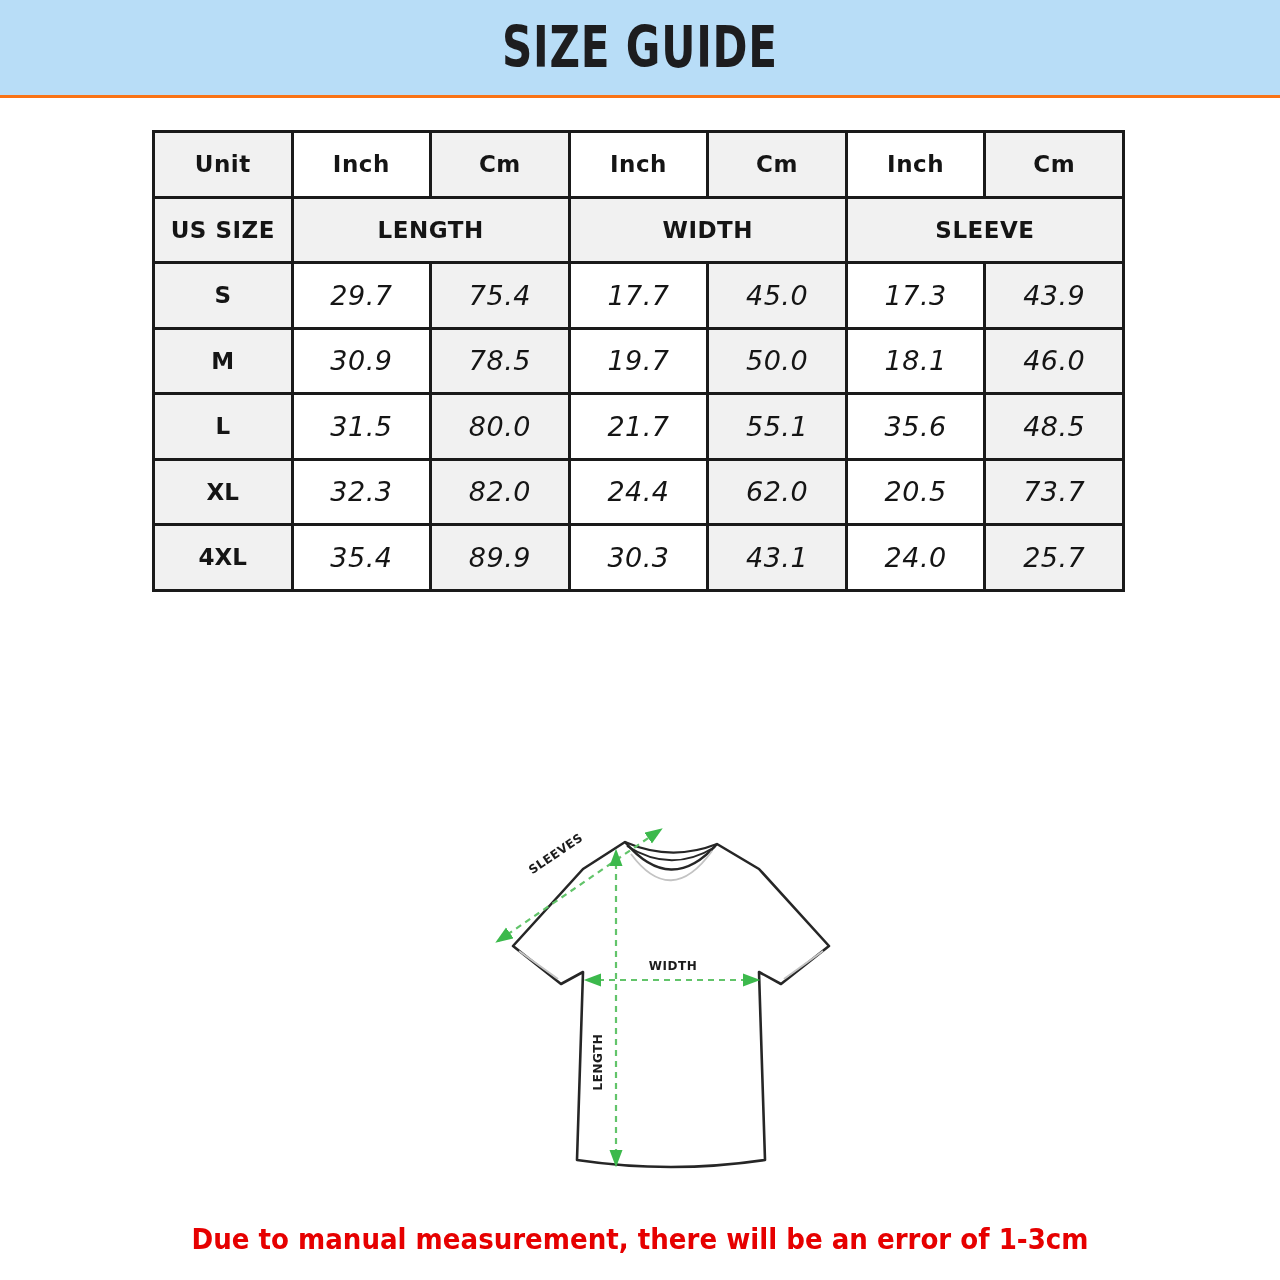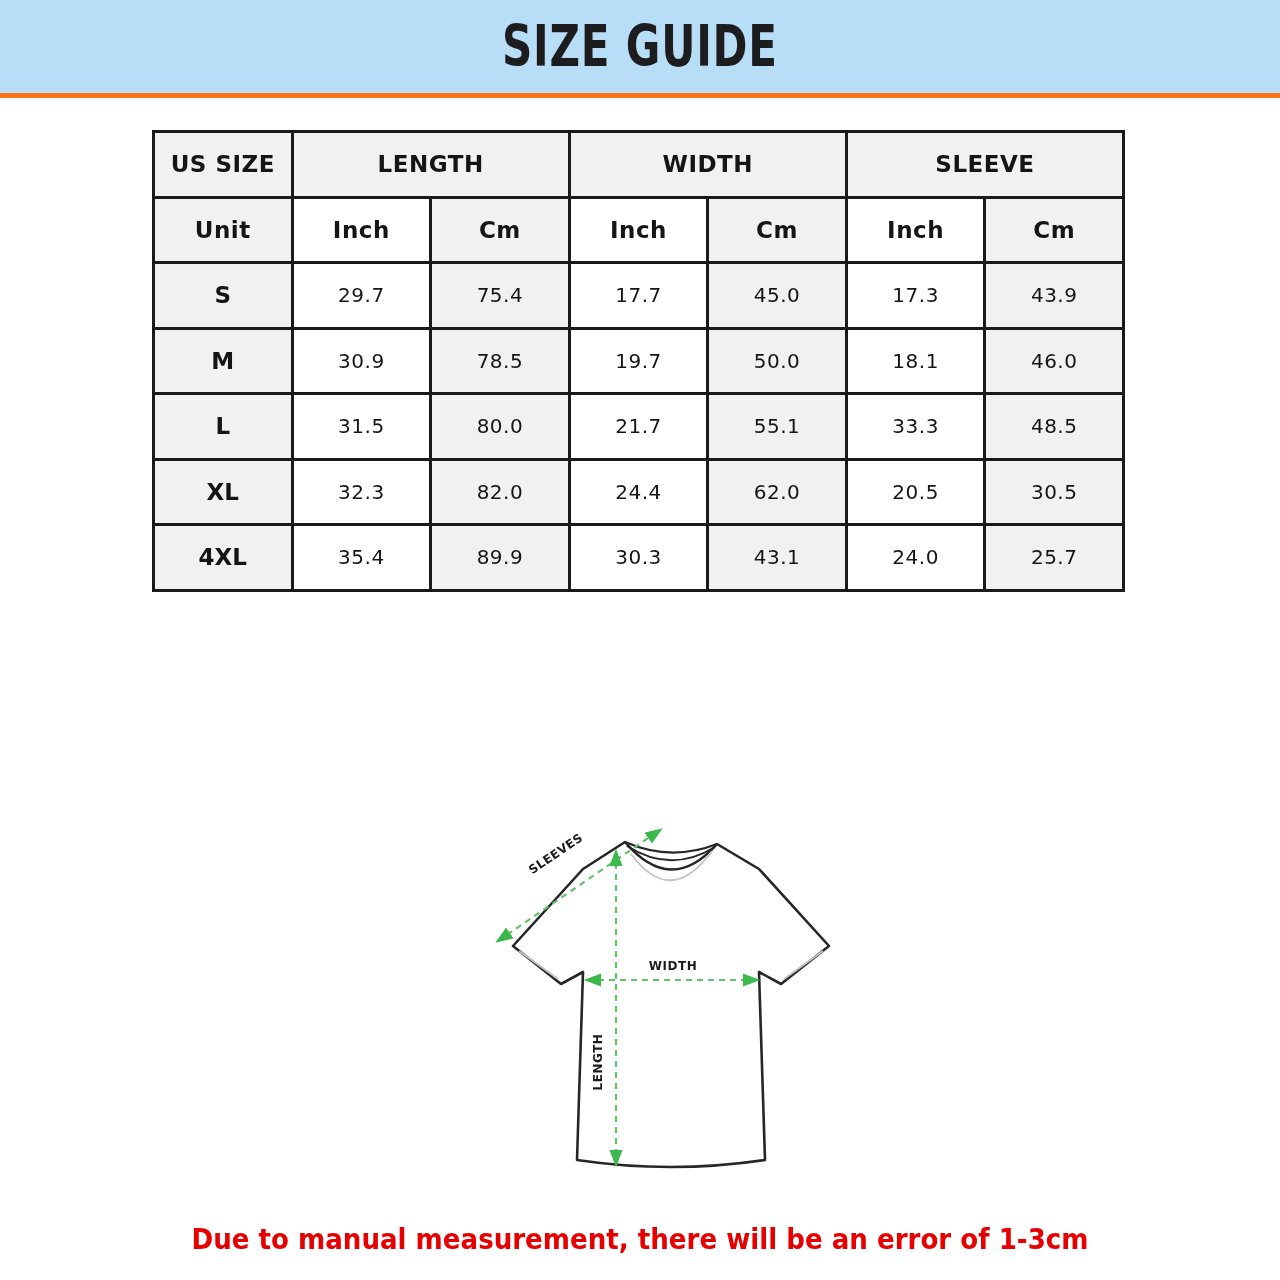--- a/index.html
+++ b/index.html
@@ -16,7 +16,7 @@
   .title-band {
     position:absolute; top:0; left:0; width:1280px; height:98px;
     background:var(--band-bg,#b8ddf7);
-    border-bottom:5px solid #f97316;
+    border-bottom:3px solid #f97316;
     display:flex; align-items:center; justify-content:center;
   }
   .title-band h1 {

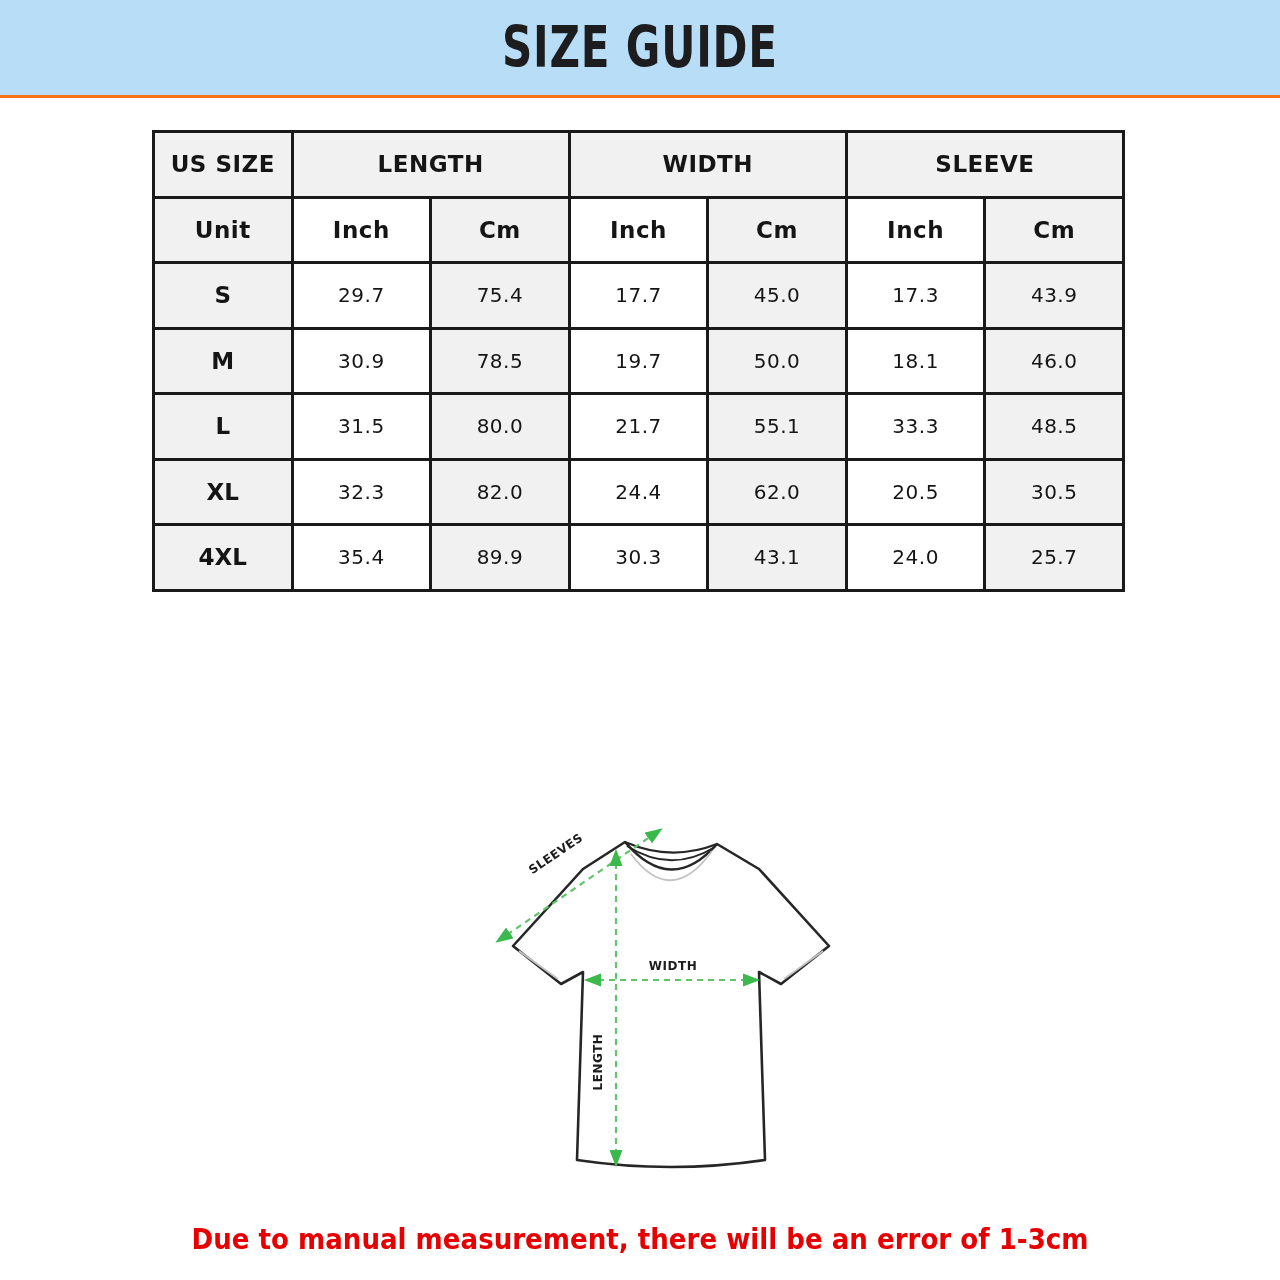--- a/index.html
+++ b/index.html
@@ -77,12 +77,6 @@
   <table class="size-table">
     <tbody>
       <tr>
-        <td class="c-gray hd">US SIZE</td>
-        <td class="c-gray hd" colspan="2">LENGTH</td>
-        <td class="c-gray hd" colspan="2">WIDTH</td>
-        <td class="c-gray hd" colspan="2">SLEEVE</td>
-      </tr>
-      <tr>
         <td class="c-gray hd">Unit</td>
         <td class="c-white hd">Inch</td>
         <td class="c-gray hd">Cm</td>
@@ -90,6 +84,12 @@
         <td class="c-gray hd">Cm</td>
         <td class="c-white hd">Inch</td>
         <td class="c-gray hd">Cm</td>
+      </tr>
+      <tr>
+        <td class="c-gray hd">US SIZE</td>
+        <td class="c-gray hd" colspan="2">LENGTH</td>
+        <td class="c-gray hd" colspan="2">WIDTH</td>
+        <td class="c-gray hd" colspan="2">SLEEVE</td>
       </tr>
 
     <tr>

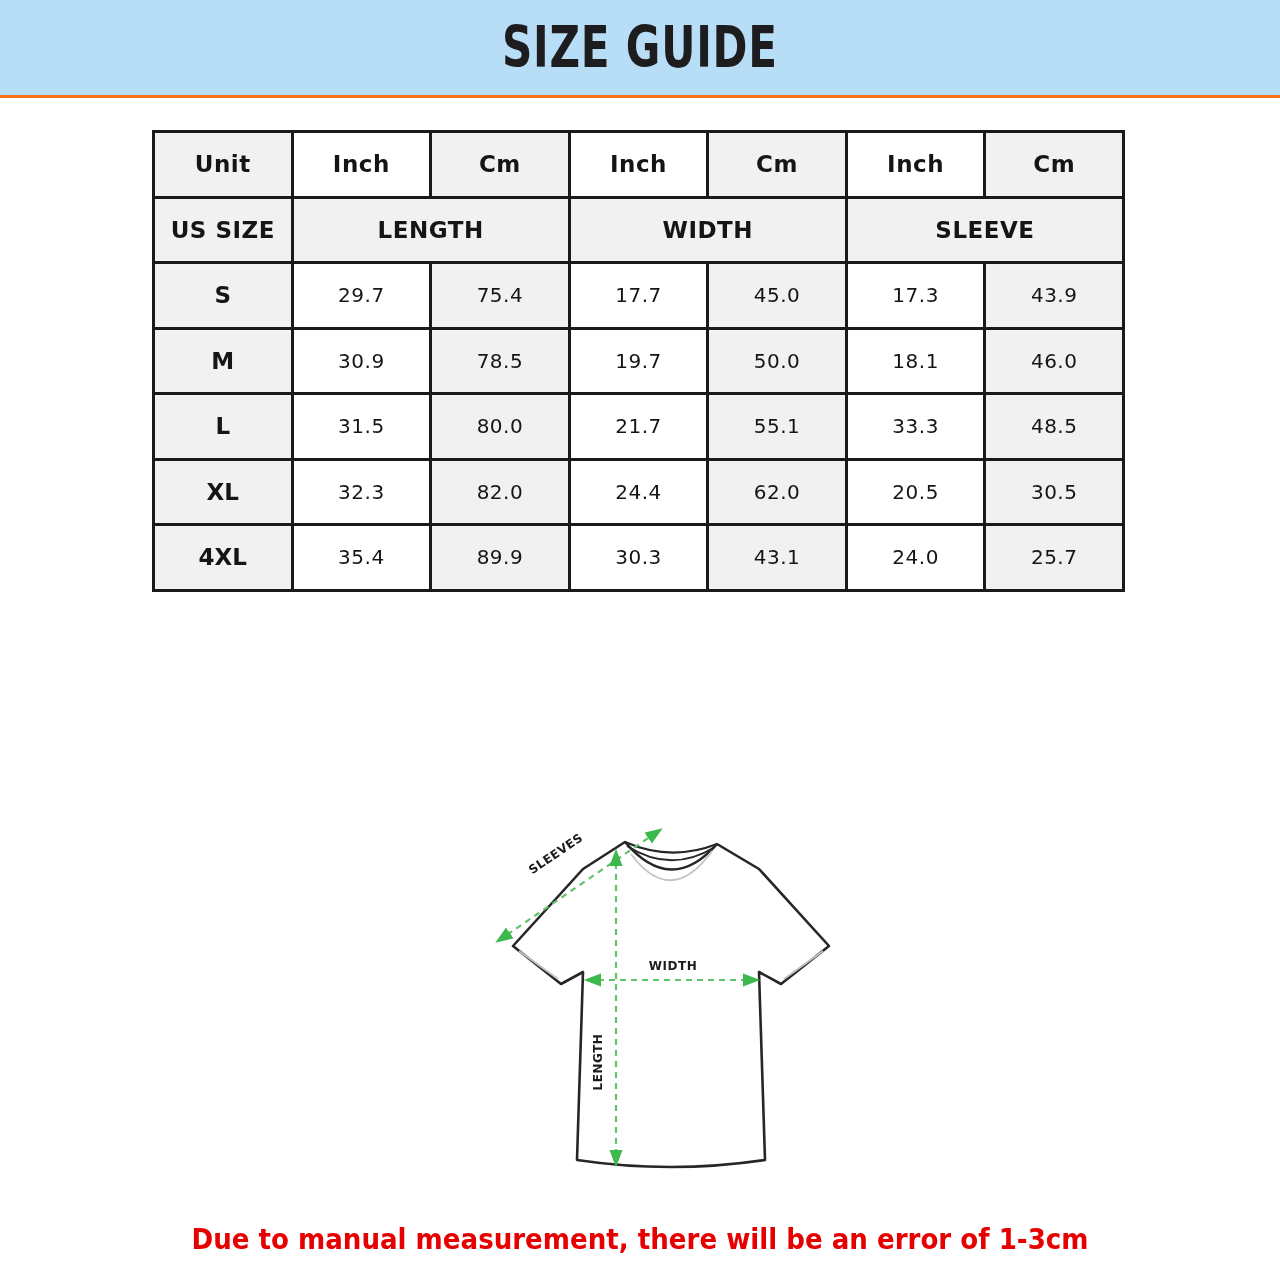--- a/index.html
+++ b/index.html
@@ -43,7 +43,7 @@
   .c-gray { background:#f1f1f1; }
   .c-white{ background:#ffffff; }
   .hd  { font-weight:bold; font-size:23px; letter-spacing:0.5px; }
-  .num { font-size:20px; letter-spacing:0.5px; }
+  .num { font-size:27px; letter-spacing:0.5px;font-style:italic; }
   .size-lbl { font-weight:bold; font-size:23px; }
 
   

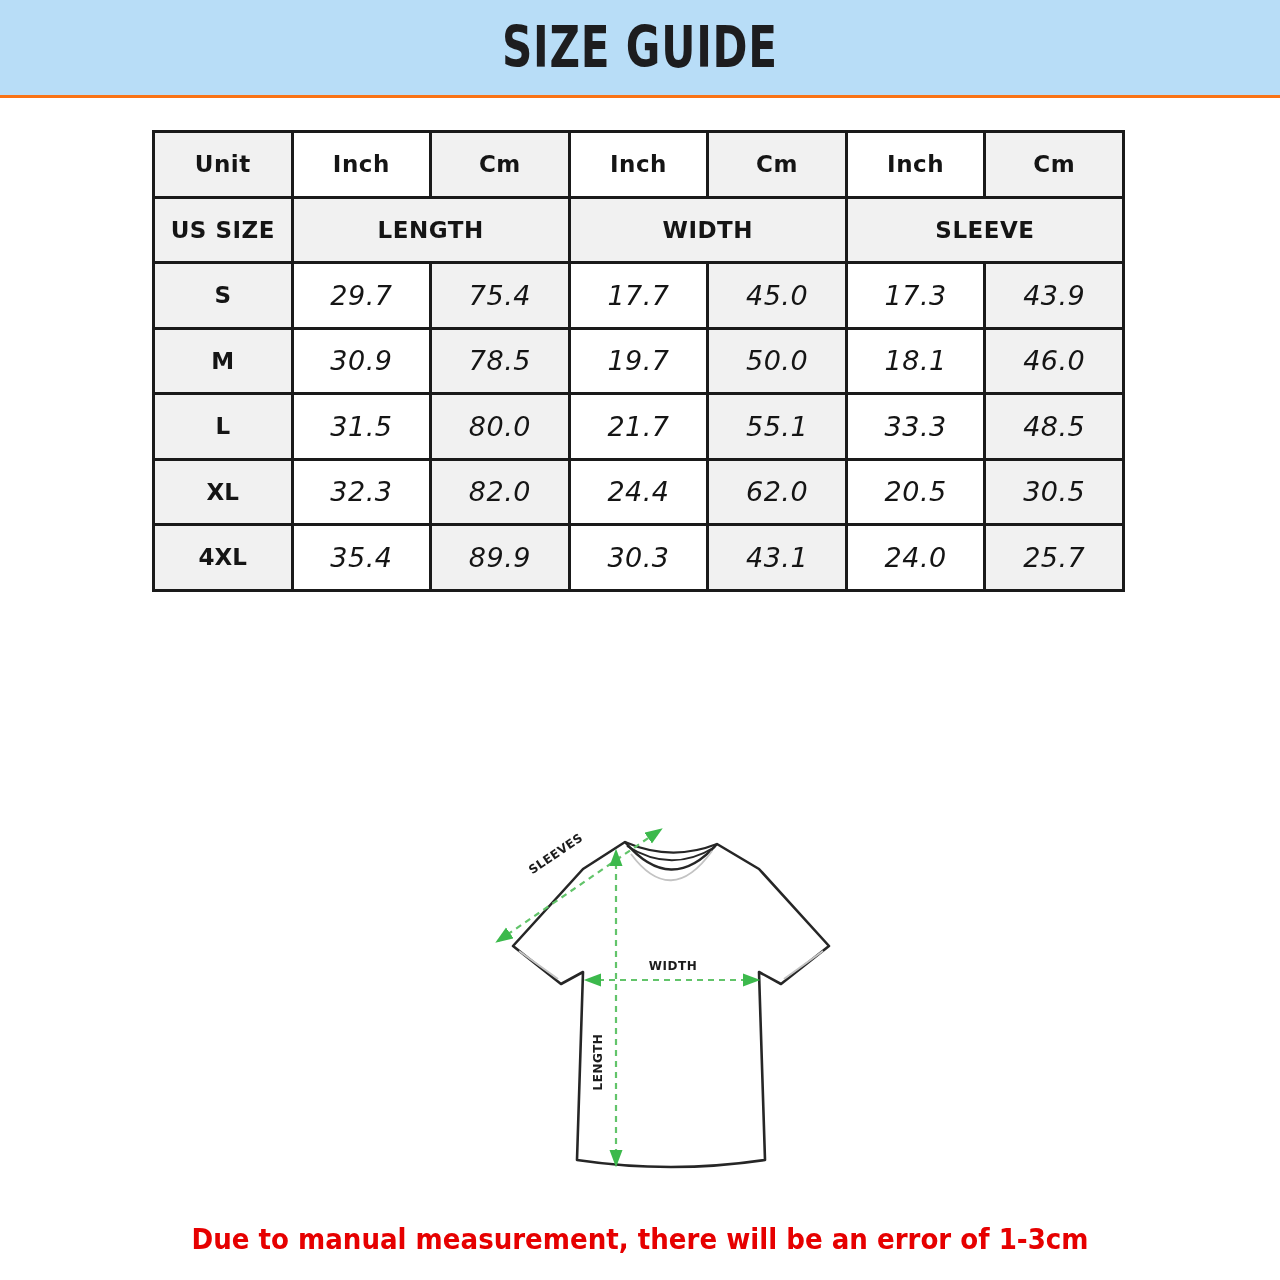--- a/index.html
+++ b/index.html
@@ -116,7 +116,7 @@
           <td class="num c-gray">80.0</td>
           <td class="num c-white">21.7</td>
           <td class="num c-gray">55.1</td>
-          <td class="num c-white">33.3</td>
+          <td class="num c-white">35.6</td>
           <td class="num c-gray">48.5</td>
         </tr>
         <tr>

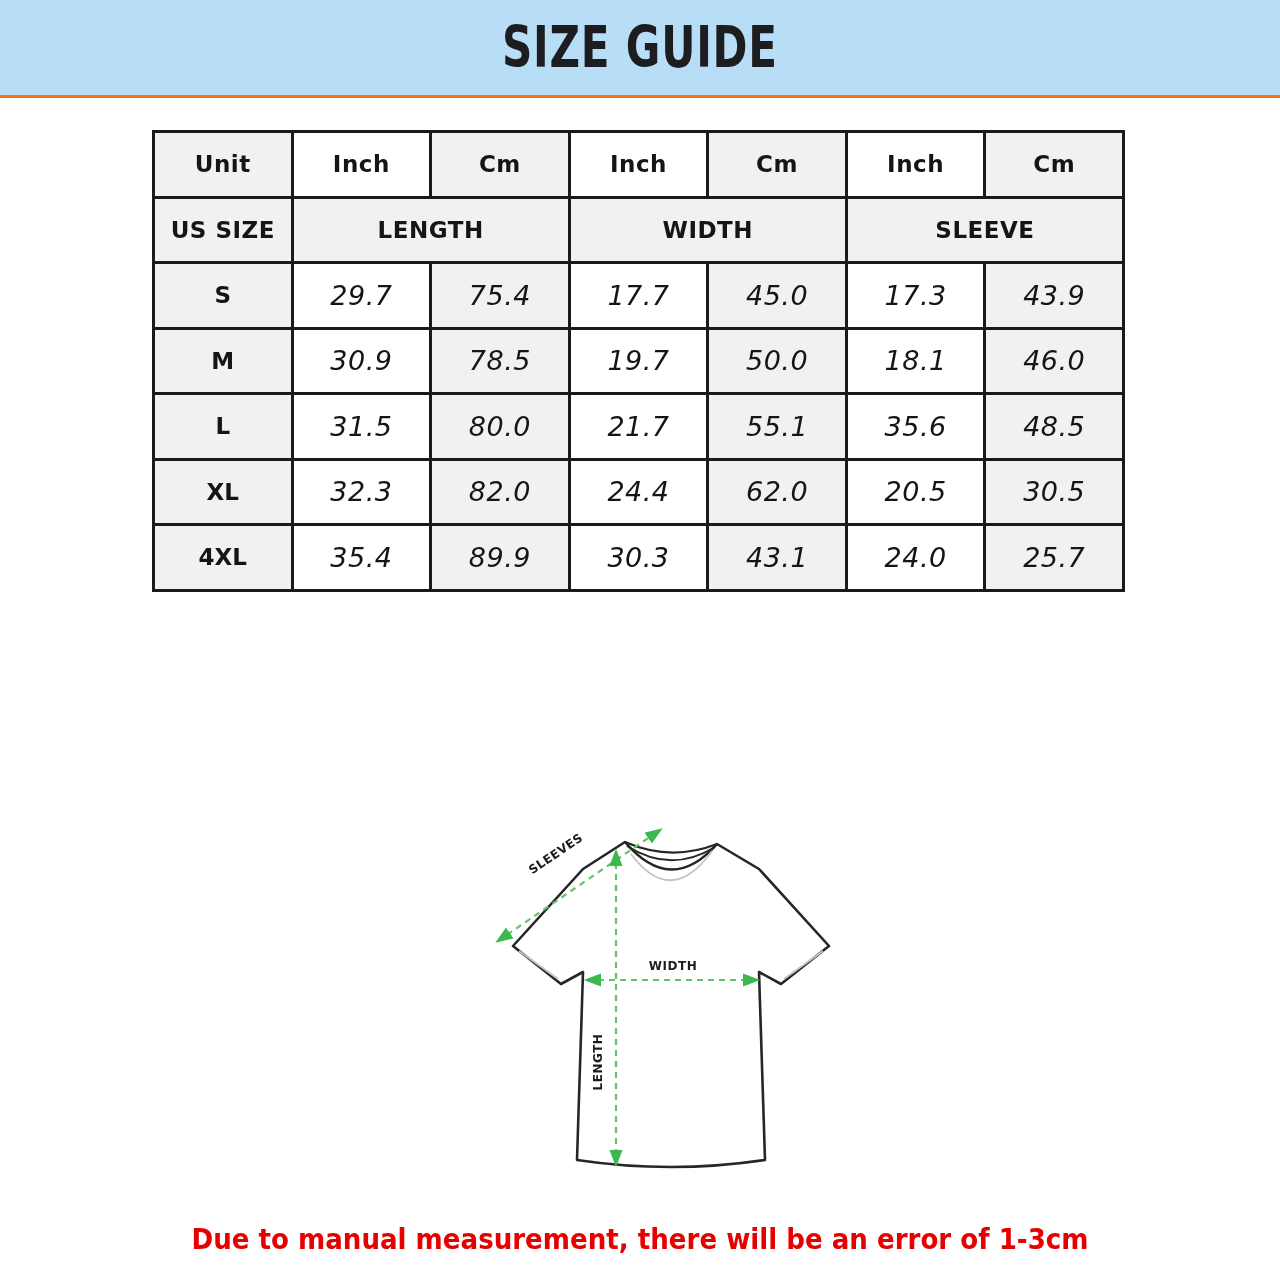--- a/index.html
+++ b/index.html
@@ -126,7 +126,7 @@
           <td class="num c-white">24.4</td>
           <td class="num c-gray">62.0</td>
           <td class="num c-white">20.5</td>
-          <td class="num c-gray">30.5</td>
+          <td class="num c-gray">73.7</td>
         </tr>
         <tr>
           <td class="c-gray size-lbl">4XL</td>

